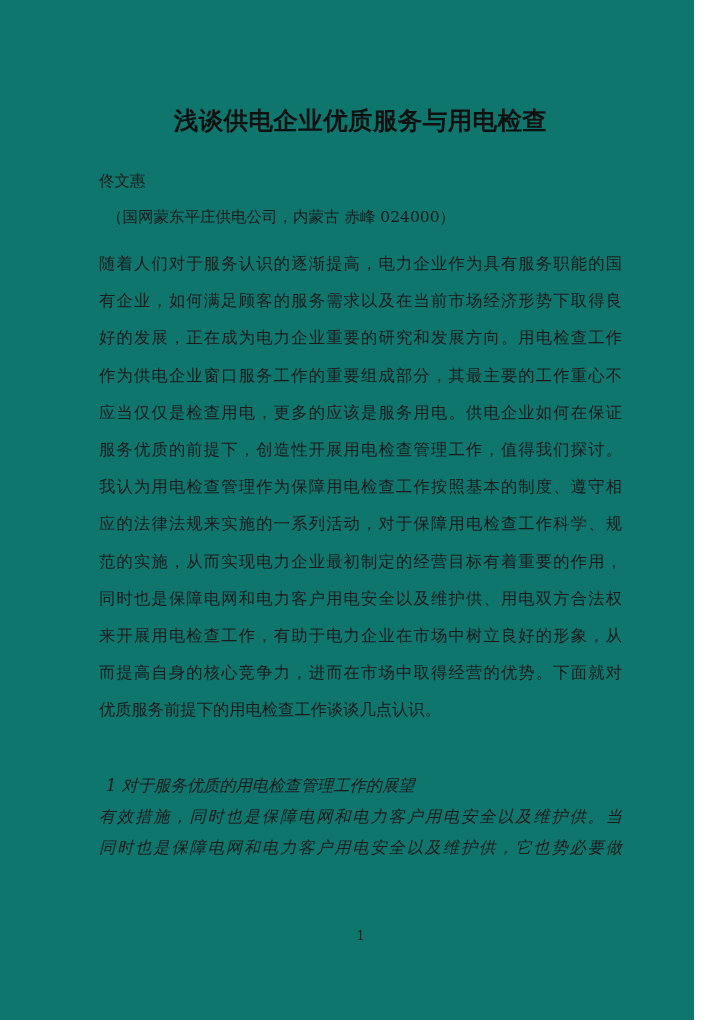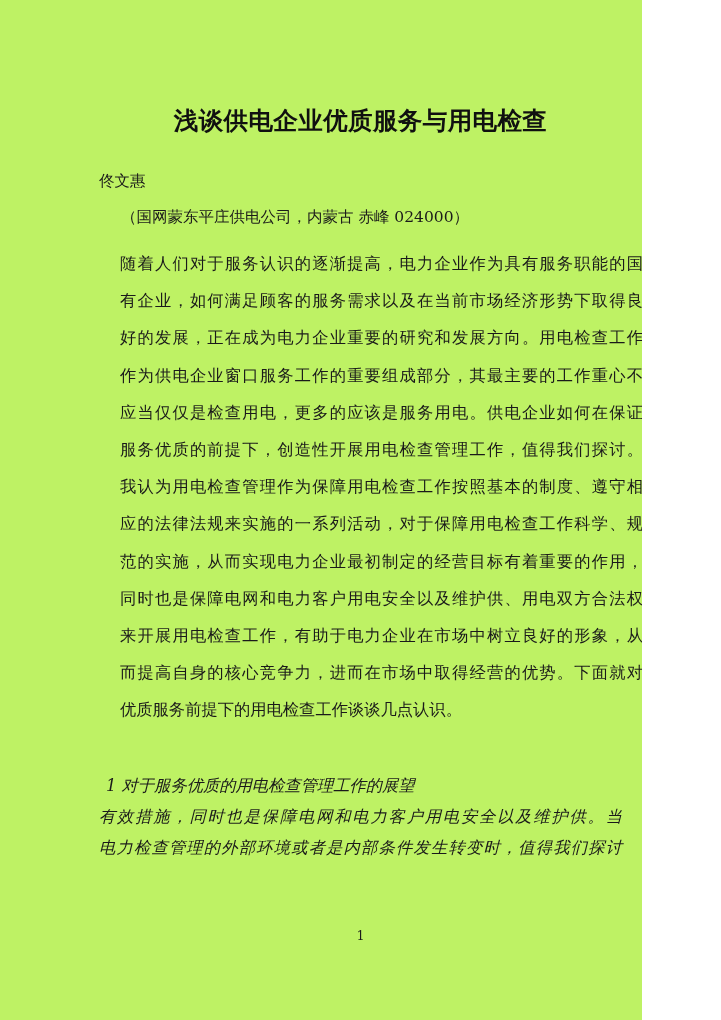--- a/index.html
+++ b/index.html
@@ -14,9 +14,9 @@
   }
   .page {
     position: relative;
-    width: 642px;
+    width: 694px;
     height: 1020px;
-    background: #bef264;
+    background: #0f766e;
     overflow: hidden;
     box-sizing: border-box;
   }

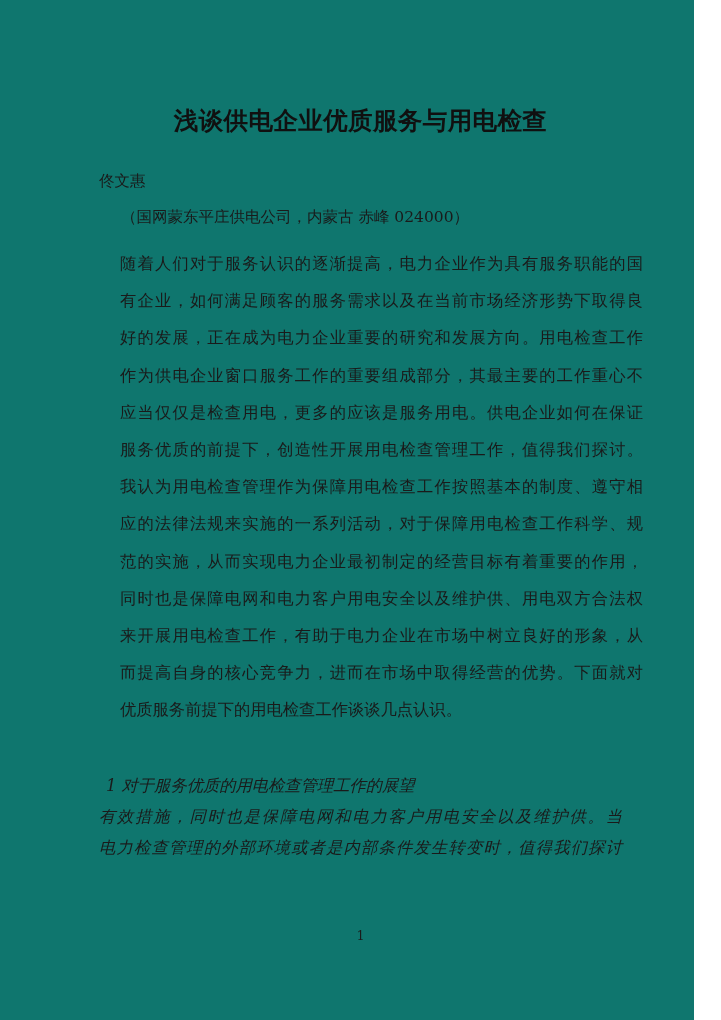--- a/index.html
+++ b/index.html
@@ -58,7 +58,6 @@
     line-height: 24px;
     text-indent: 8px;
     color: #1a1a1a;
-    margin-left: 14px;
   }
   .body-block {
     position: absolute;

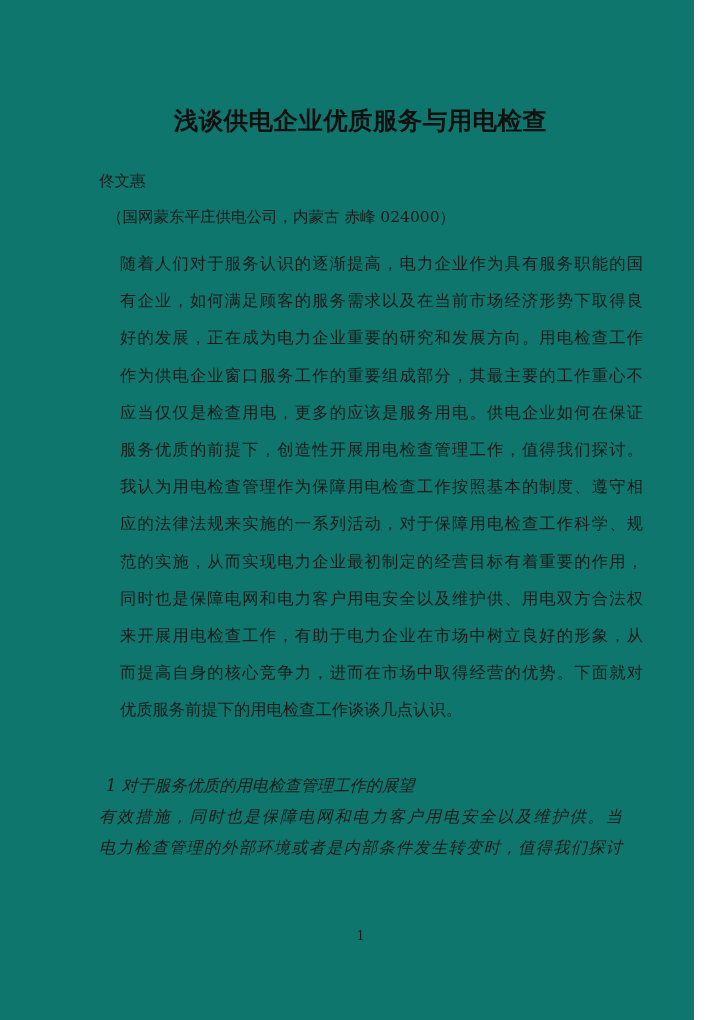--- a/index.html
+++ b/index.html
@@ -64,7 +64,6 @@
     left: 0;
     top: 245px;
     width: 523px;
-    margin-left: 21px;
   }
   .body-line {
     font-size: 16.3px;

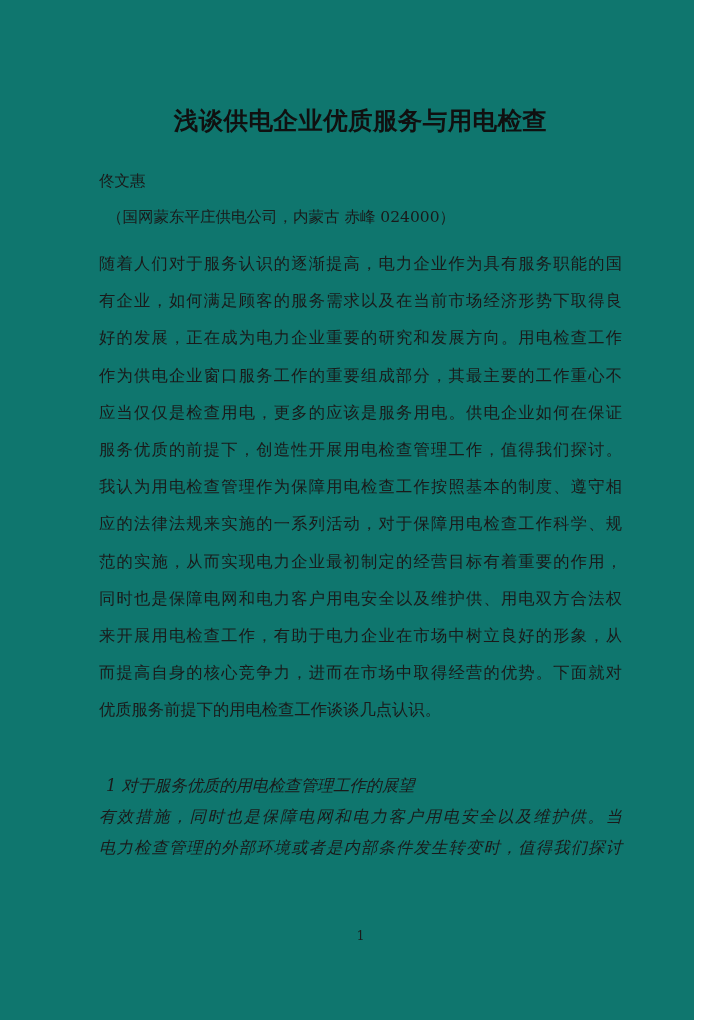--- a/index.html
+++ b/index.html
@@ -148,7 +148,7 @@
     <div class="section-block">
       <div class="section-heading">1 对于服务优质的用电检查管理工作的展望</div>
       <div class="sec-line">有效措施，同时也是保障电网和电力客户用电安全以及维护供。当</div>
-      <div class="sec-line">电力检查管理的外部环境或者是内部条件发生转变时，值得我们探讨</div>
+      <div class="sec-line">同时也是保障电网和电力客户用电安全以及维护供，它也势必要做</div>
     </div>
 
   </div>

